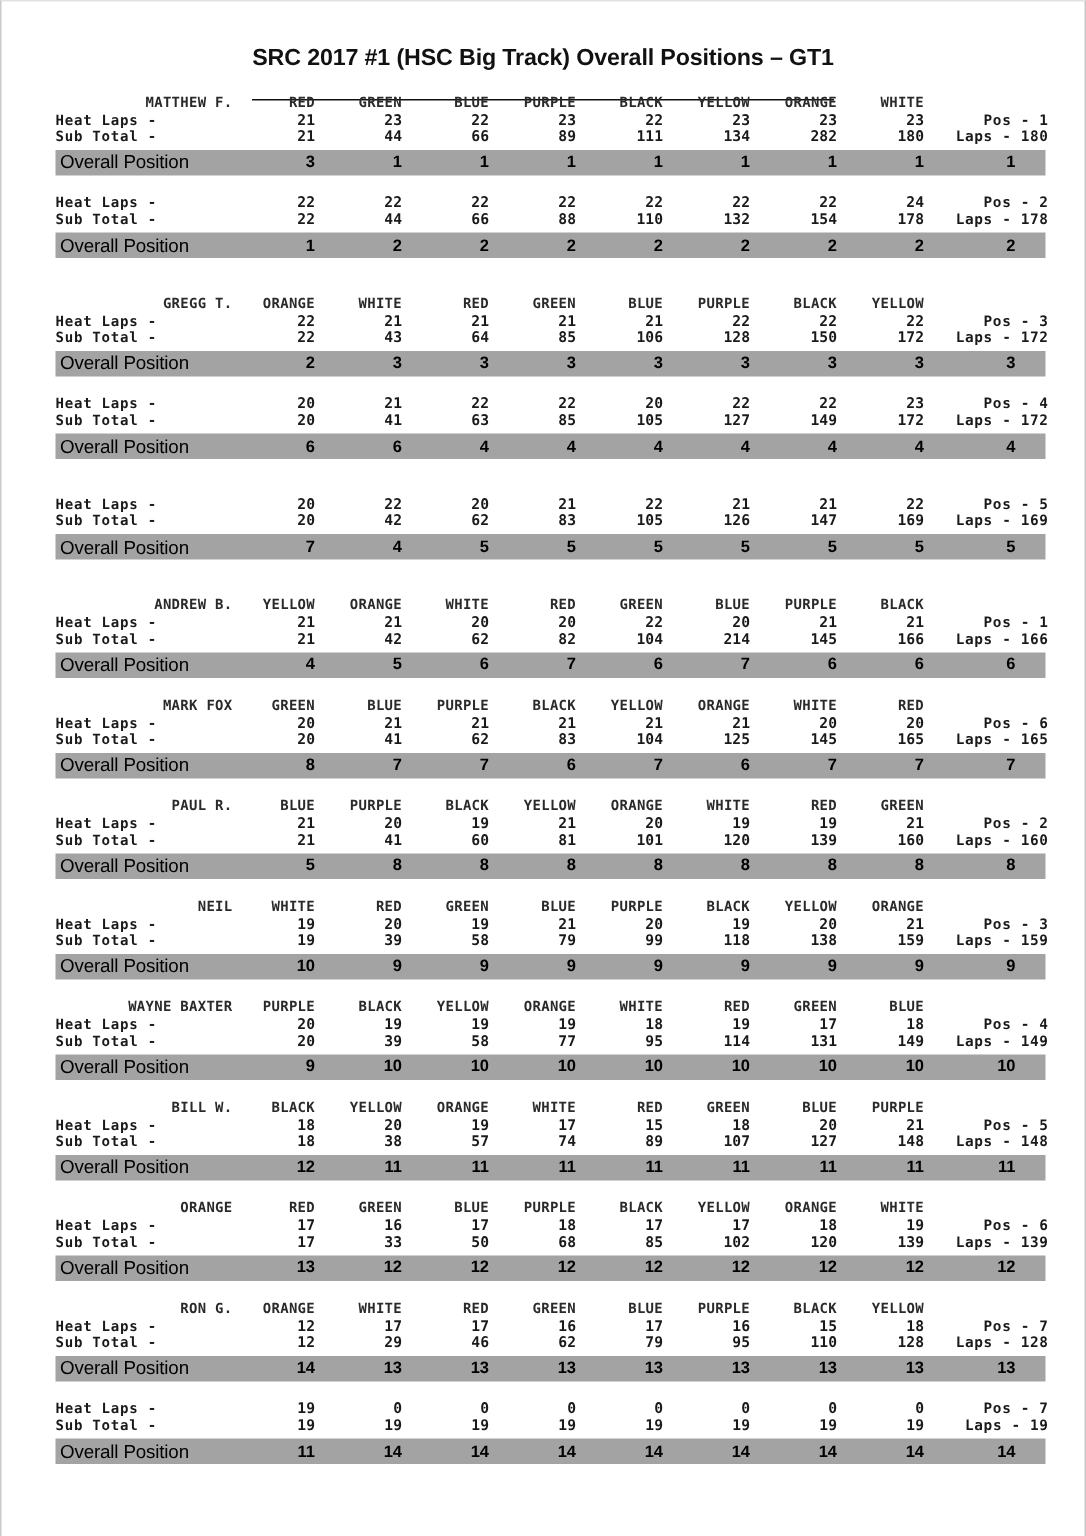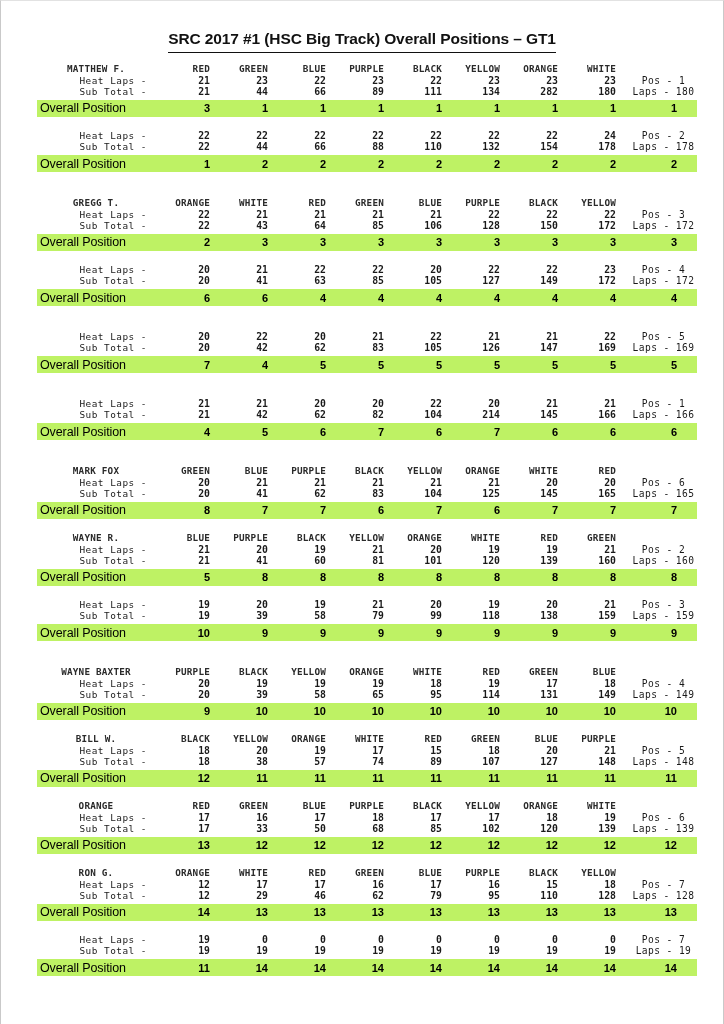--- a/index.html
+++ b/index.html
@@ -40,7 +40,7 @@
   }
   #doc-title span.u {
     border-bottom: 1.6px solid #111;
-    padding-bottom: 5px;
+    padding-bottom: 19px;
   }
   #blocks {
     margin-top: 16px;

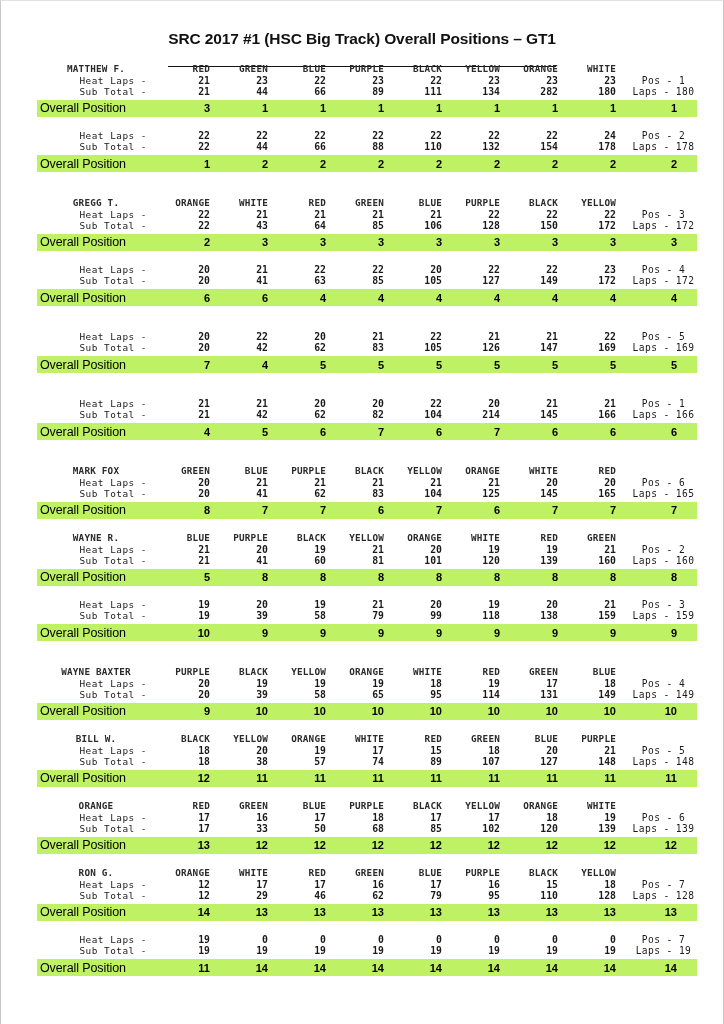--- a/index.html
+++ b/index.html
@@ -74,7 +74,7 @@
     color: #2a2a2a;
   }
   .name-cell {
-    text-align: center;
+    text-align: right;
     font-size: 9.3px;
     font-weight: bold;
     letter-spacing: 0.9px;

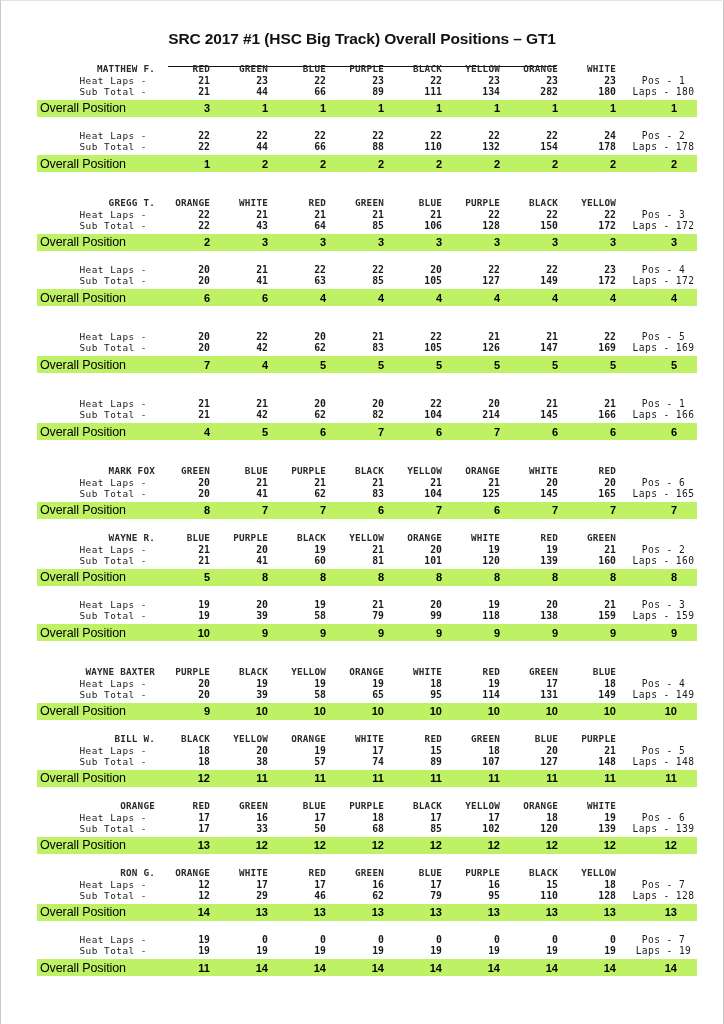--- a/index.html
+++ b/index.html
@@ -86,9 +86,9 @@
     padding-right: 3px;
   }
   .rowlabel {
-    text-align: right;
+    text-align: left;
     padding-right: 8px;
-    font-weight: normal;
+    font-weight: bold;
     white-space: nowrap;
     letter-spacing: 0.5px;
     font-size: 9.4px;

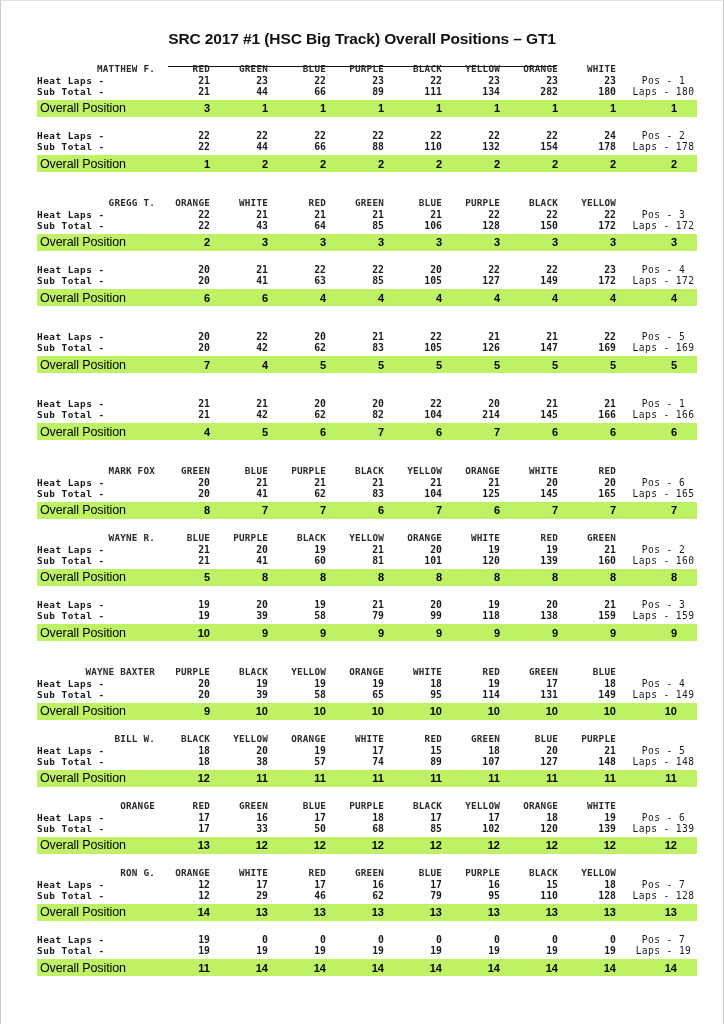--- a/index.html
+++ b/index.html
@@ -100,9 +100,9 @@
     font-size: 9.8px;
   }
   .meta {
-    text-align: center;
+    text-align: right;
     padding-left: 9px;
-    font-weight: normal;
+    font-weight: bold;
     font-size: 9.6px;
     white-space: nowrap;
     letter-spacing: 0.4px;

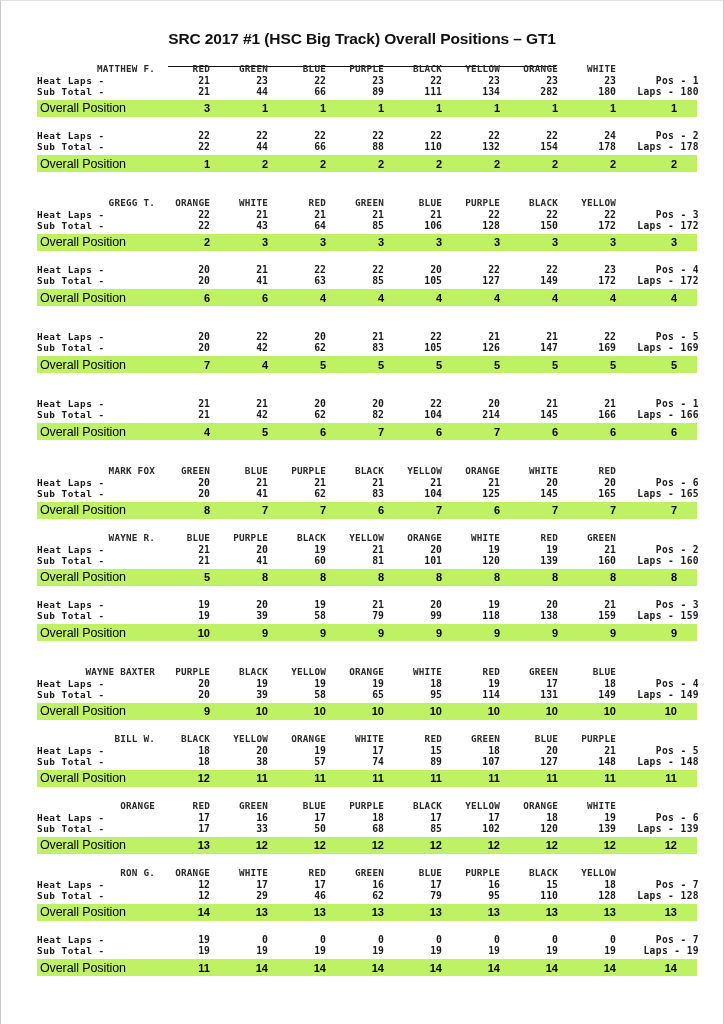--- a/index.html
+++ b/index.html
@@ -115,7 +115,7 @@
     margin-left: 36px;
     width: 660px;
     height: 17px;
-    background: #bef264;
+    background: #a3a3a3;
     margin-top: 2px;
   }
   table.overall {

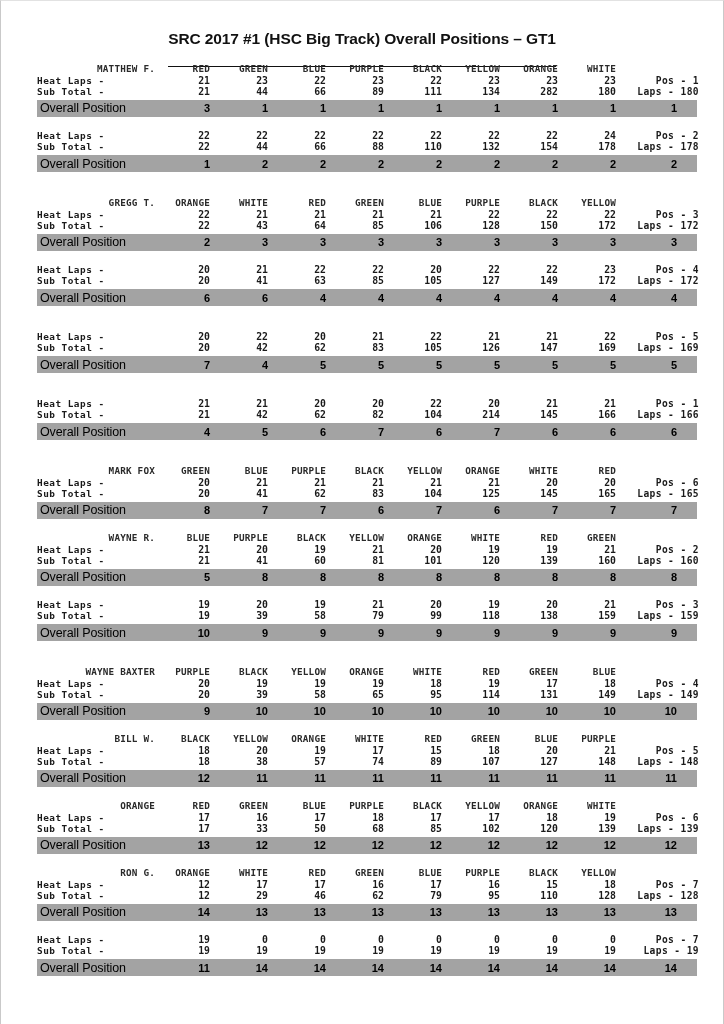--- a/index.html
+++ b/index.html
@@ -563,6 +563,18 @@
             <col class="c-meta">
           </colgroup>
           <tbody>
+            <tr class="row-head">
+              <td class="name-cell">ANDREW B.</td>
+              <td class="colorhdr">YELLOW</td>
+              <td class="colorhdr">ORANGE</td>
+              <td class="colorhdr">WHITE</td>
+              <td class="colorhdr">RED</td>
+              <td class="colorhdr">GREEN</td>
+              <td class="colorhdr">BLUE</td>
+              <td class="colorhdr">PURPLE</td>
+              <td class="colorhdr">BLACK</td>
+              <td></td>
+            </tr>
             <tr class="row-heat">
               <td class="rowlabel">Heat Laps -</td>
               <td class="num">21</td>

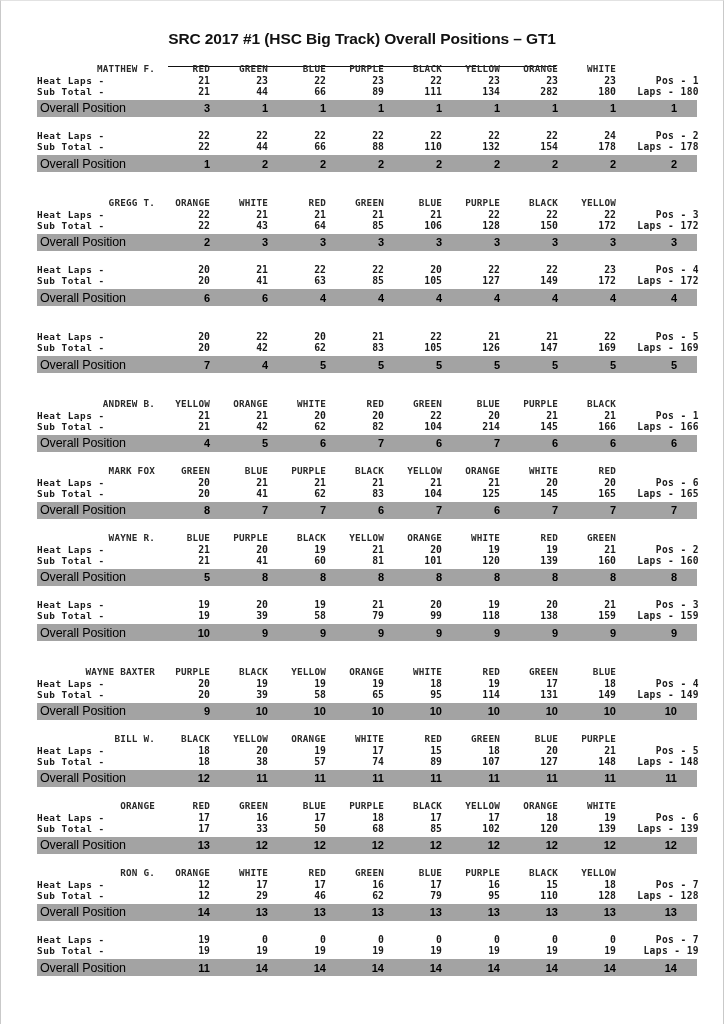--- a/index.html
+++ b/index.html
@@ -732,7 +732,7 @@
           </colgroup>
           <tbody>
             <tr class="row-head">
-              <td class="name-cell">WAYNE R.</td>
+              <td class="name-cell">PAUL R.</td>
               <td class="colorhdr">BLUE</td>
               <td class="colorhdr">PURPLE</td>
               <td class="colorhdr">BLACK</td>

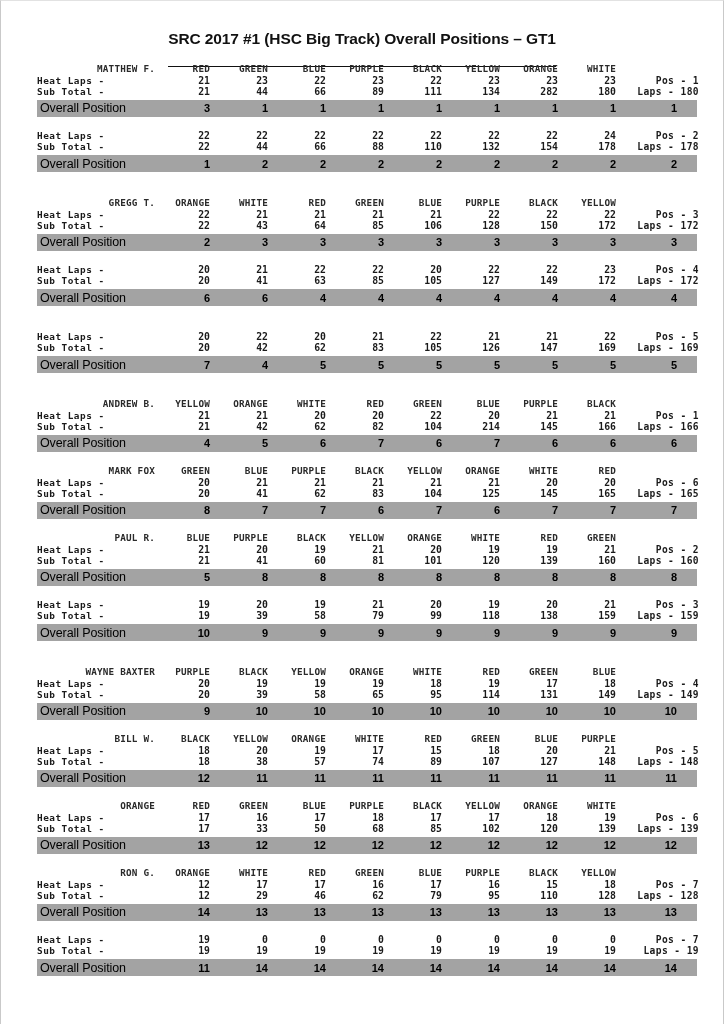--- a/index.html
+++ b/index.html
@@ -815,6 +815,18 @@
             <col class="c-meta">
           </colgroup>
           <tbody>
+            <tr class="row-head">
+              <td class="name-cell">NEIL</td>
+              <td class="colorhdr">WHITE</td>
+              <td class="colorhdr">RED</td>
+              <td class="colorhdr">GREEN</td>
+              <td class="colorhdr">BLUE</td>
+              <td class="colorhdr">PURPLE</td>
+              <td class="colorhdr">BLACK</td>
+              <td class="colorhdr">YELLOW</td>
+              <td class="colorhdr">ORANGE</td>
+              <td></td>
+            </tr>
             <tr class="row-heat">
               <td class="rowlabel">Heat Laps -</td>
               <td class="num">19</td>

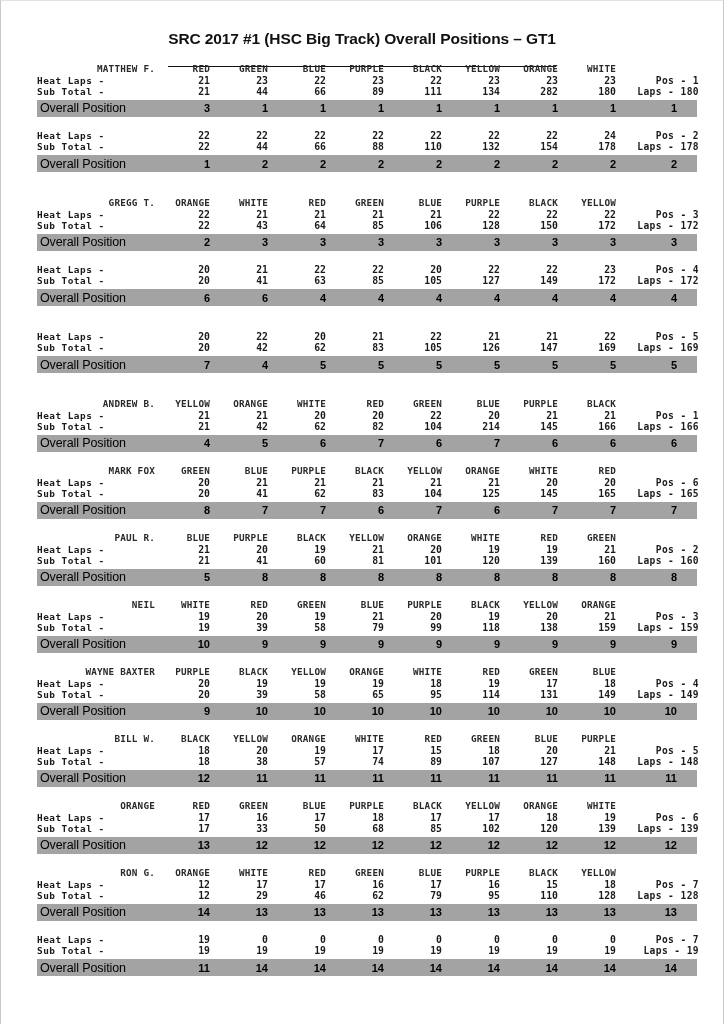--- a/index.html
+++ b/index.html
@@ -928,7 +928,7 @@
               <td class="num">20</td>
               <td class="num">39</td>
               <td class="num">58</td>
-              <td class="num">65</td>
+              <td class="num">77</td>
               <td class="num">95</td>
               <td class="num">114</td>
               <td class="num">131</td>

